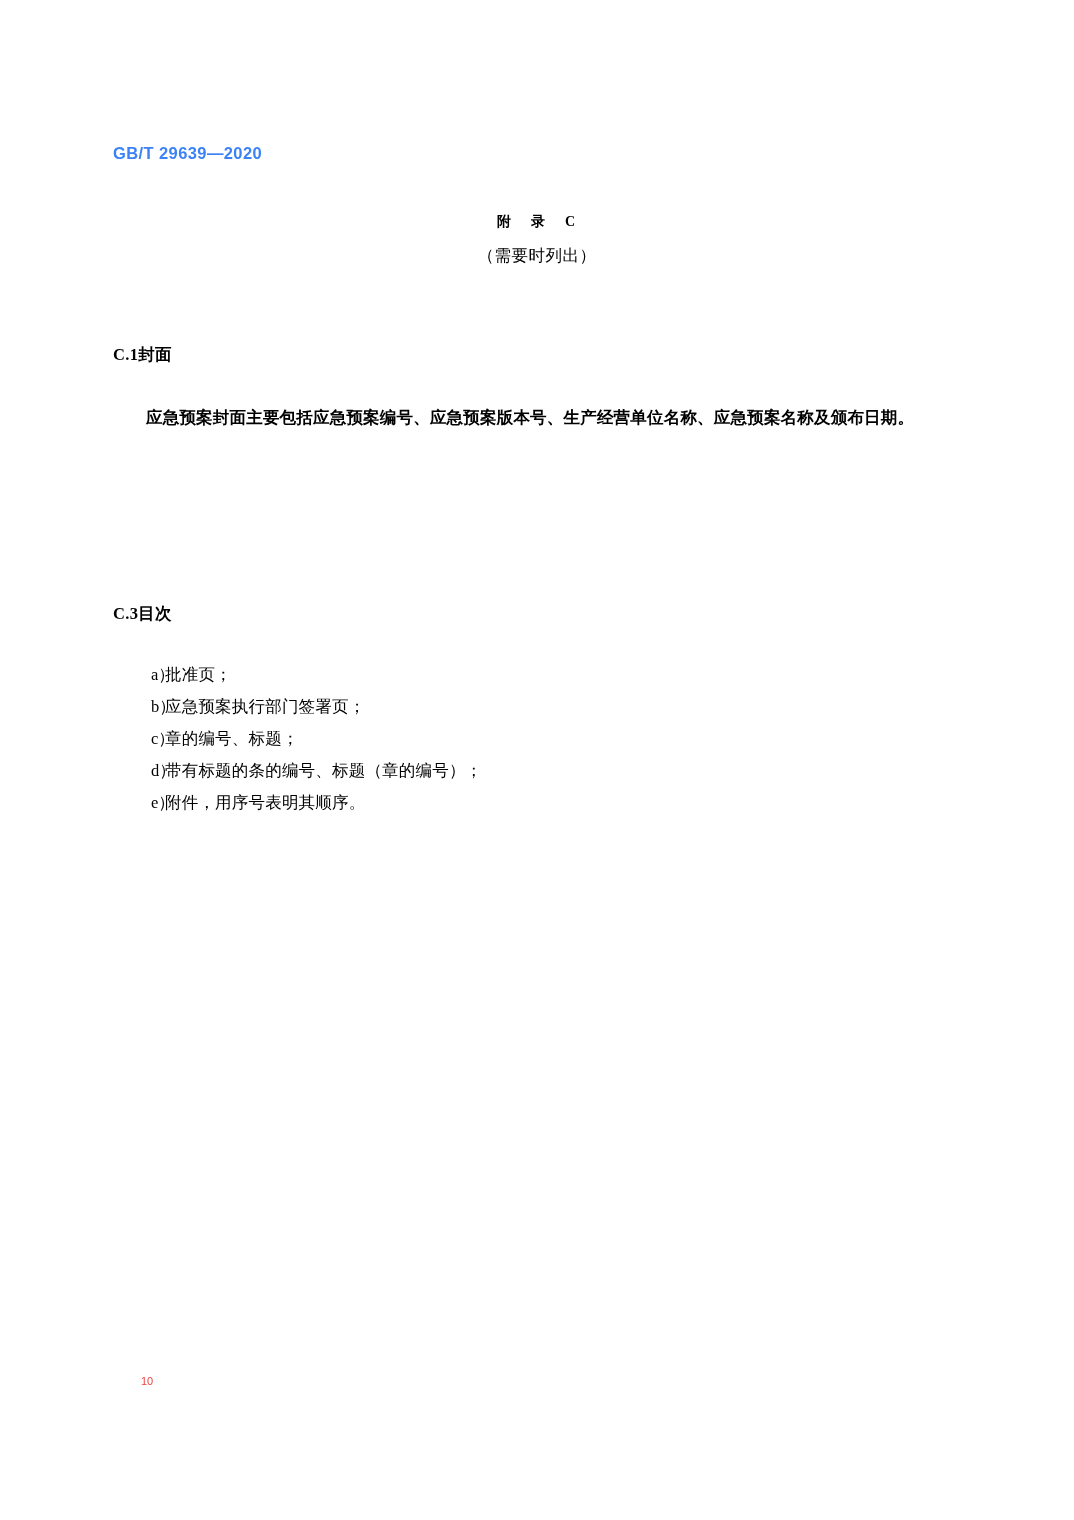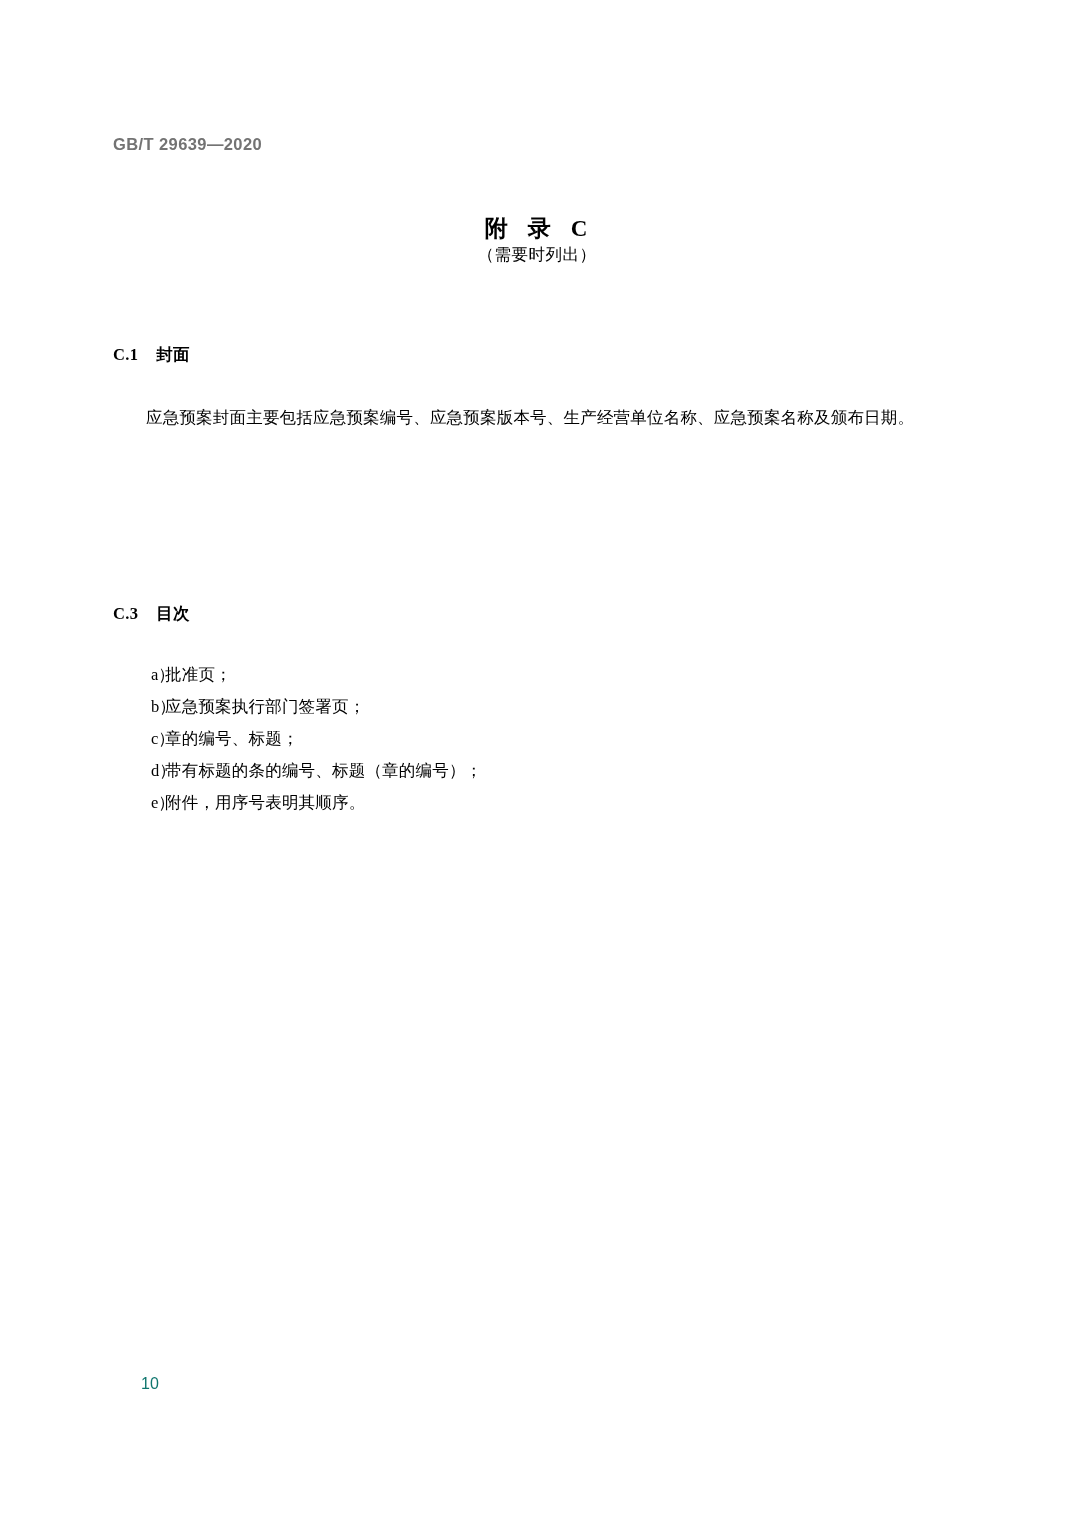--- a/index.html
+++ b/index.html
@@ -30,13 +30,13 @@
   
   .std-header {
     position: absolute;
-    top: 135px;
+    top: 144px;
     left: 0;
     font-family: "Liberation Sans", "DejaVu Sans", sans-serif;
     font-size: 16.5px;
     font-weight: bold;
     letter-spacing: 0.4px;
-    color: #737373;
+    color: #3b82f6;
   }
 
   

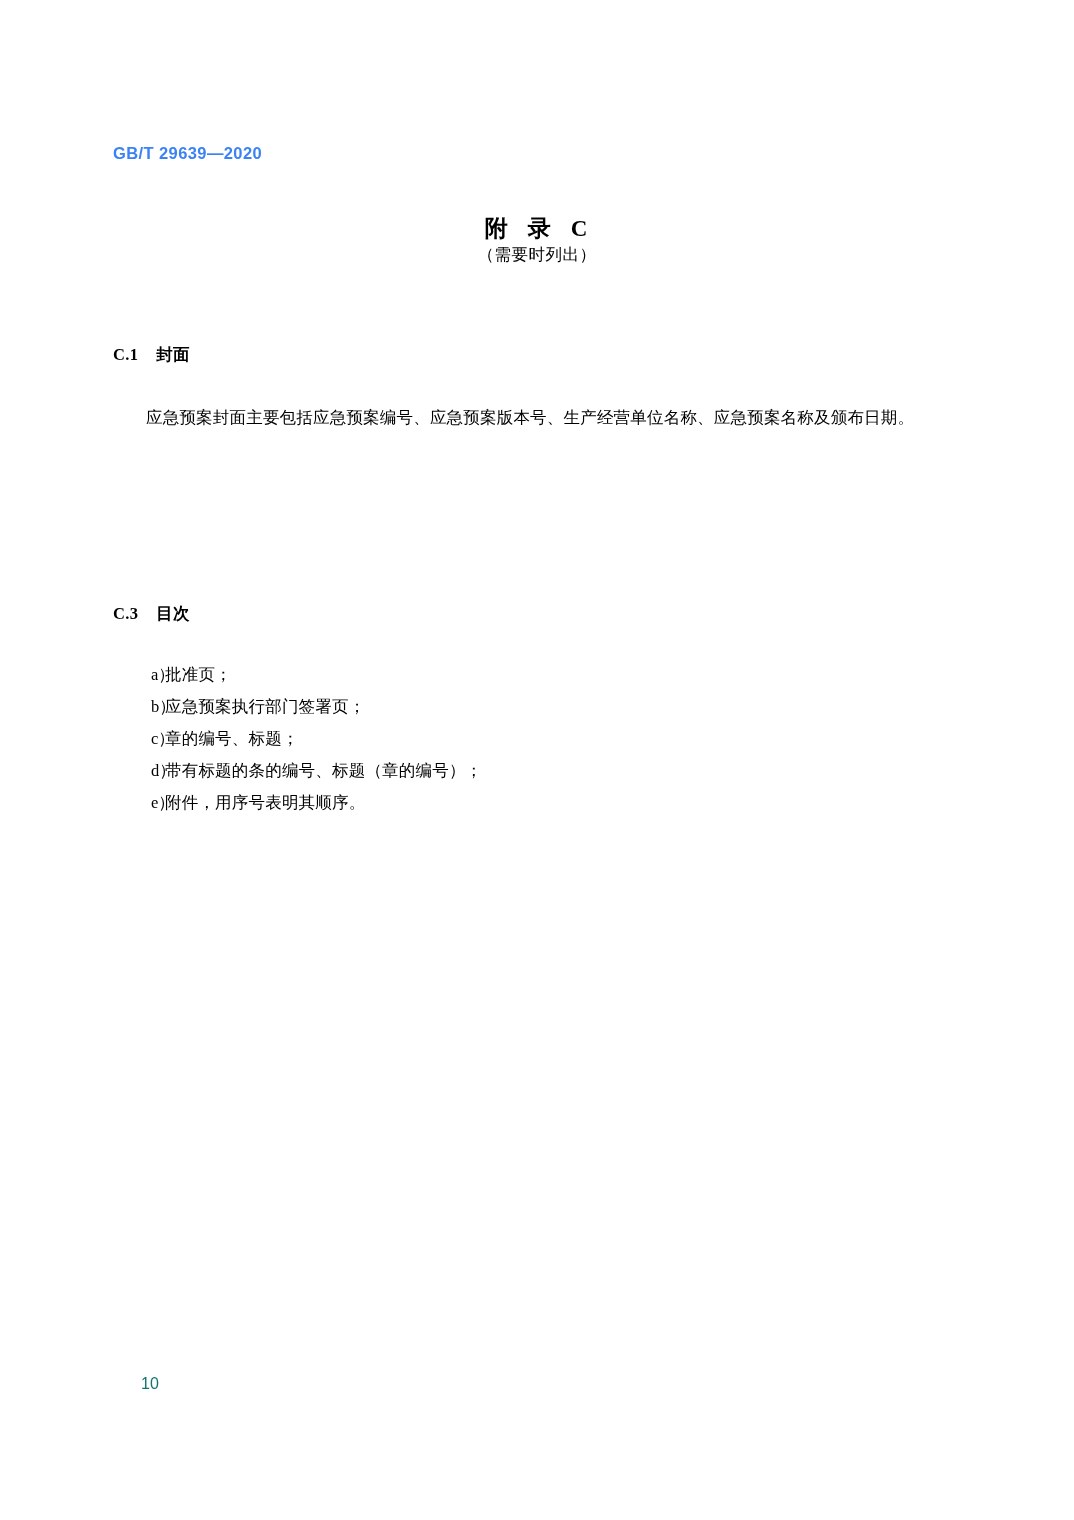--- a/index.html
+++ b/index.html
@@ -49,9 +49,10 @@
   }
   .annex-title {
     font-family: "Liberation Serif", "DejaVu Serif", serif;
-    font-size: 23px;
+    font-size: 14px;
     font-weight: bold;
     letter-spacing: 2px;
+    margin-bottom: 14px;
   }
   .annex-title .gap {
     display: inline-block;

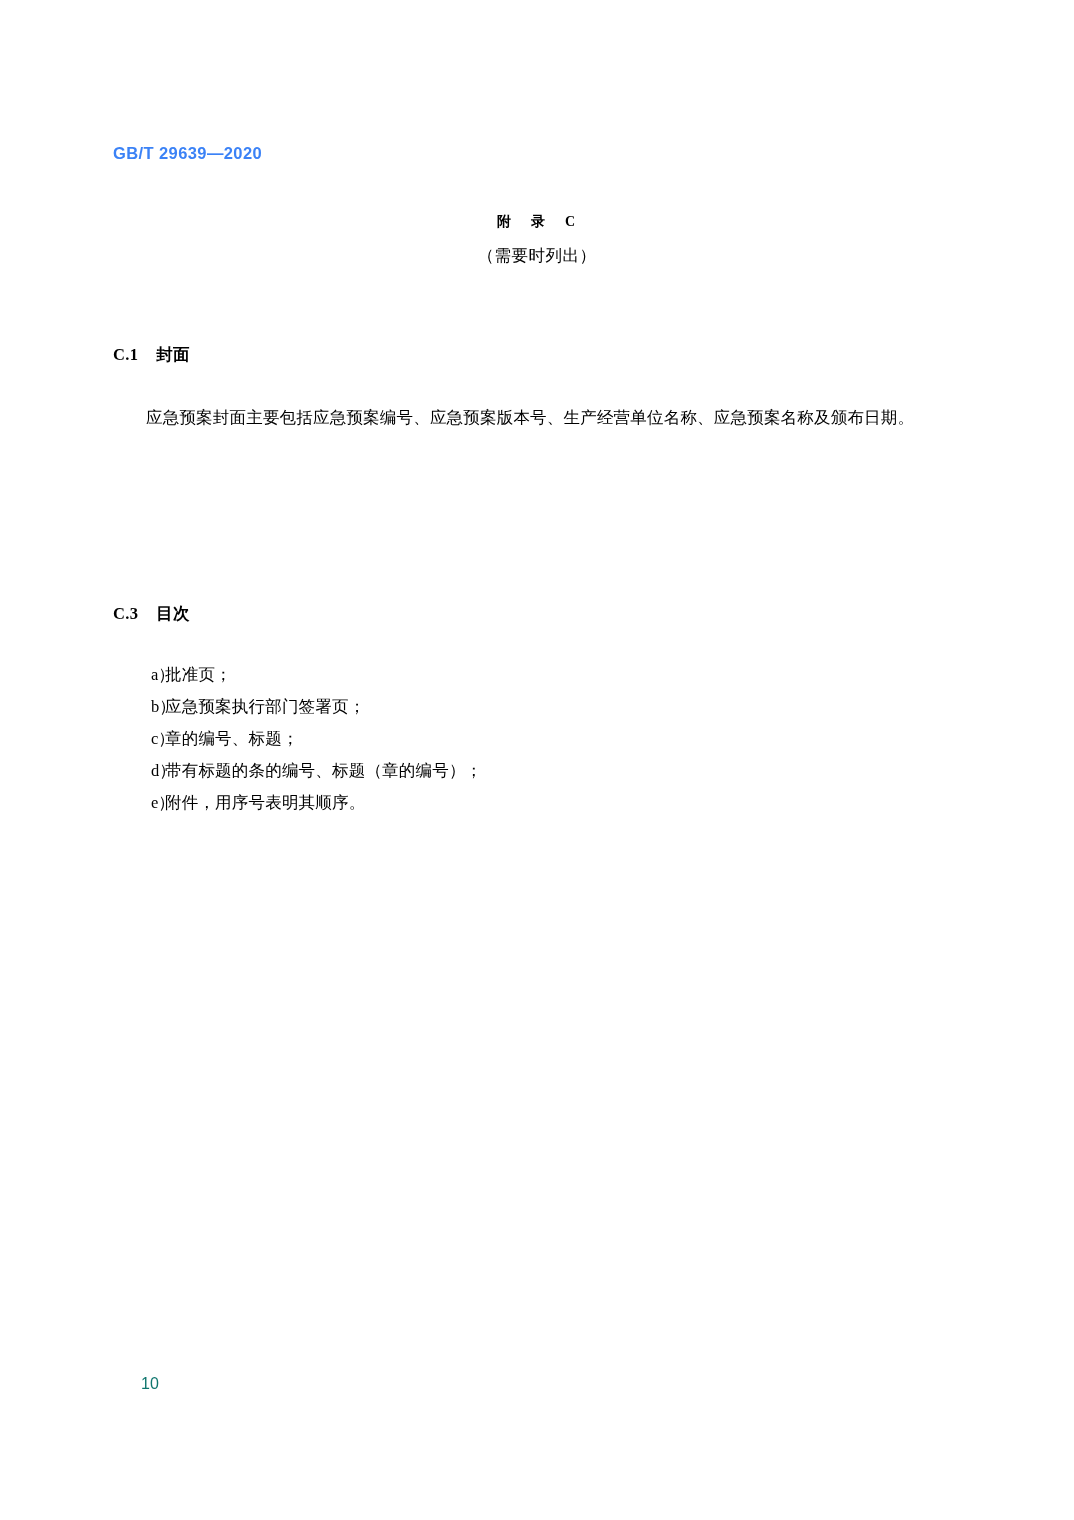--- a/index.html
+++ b/index.html
@@ -85,7 +85,6 @@
   .sec-head .num {
     font-family: "Liberation Serif", "DejaVu Serif", serif;
     font-weight: bold;
-    margin-right: 18px;
     text-align: center;
   }
   .para {

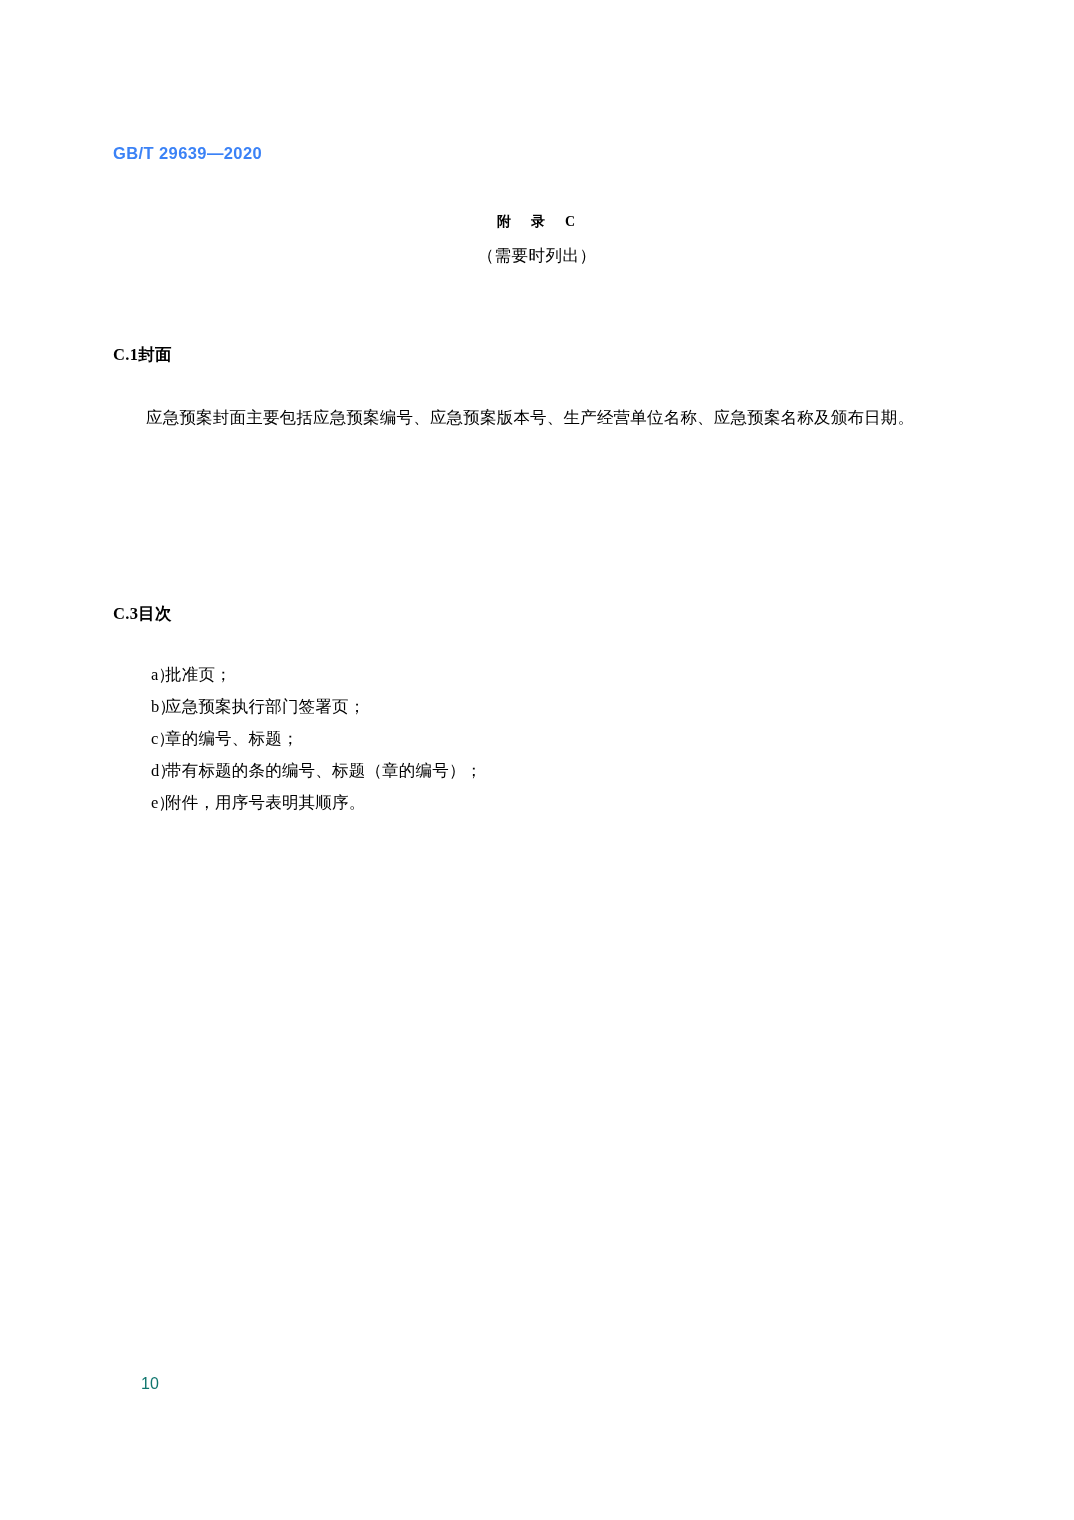--- a/index.html
+++ b/index.html
@@ -92,6 +92,7 @@
     line-height: 33px;
     text-align: justify;
     letter-spacing: 0.2px;
+    font-weight: bold;
   }
   .para.indent {
     text-indent: 2em;

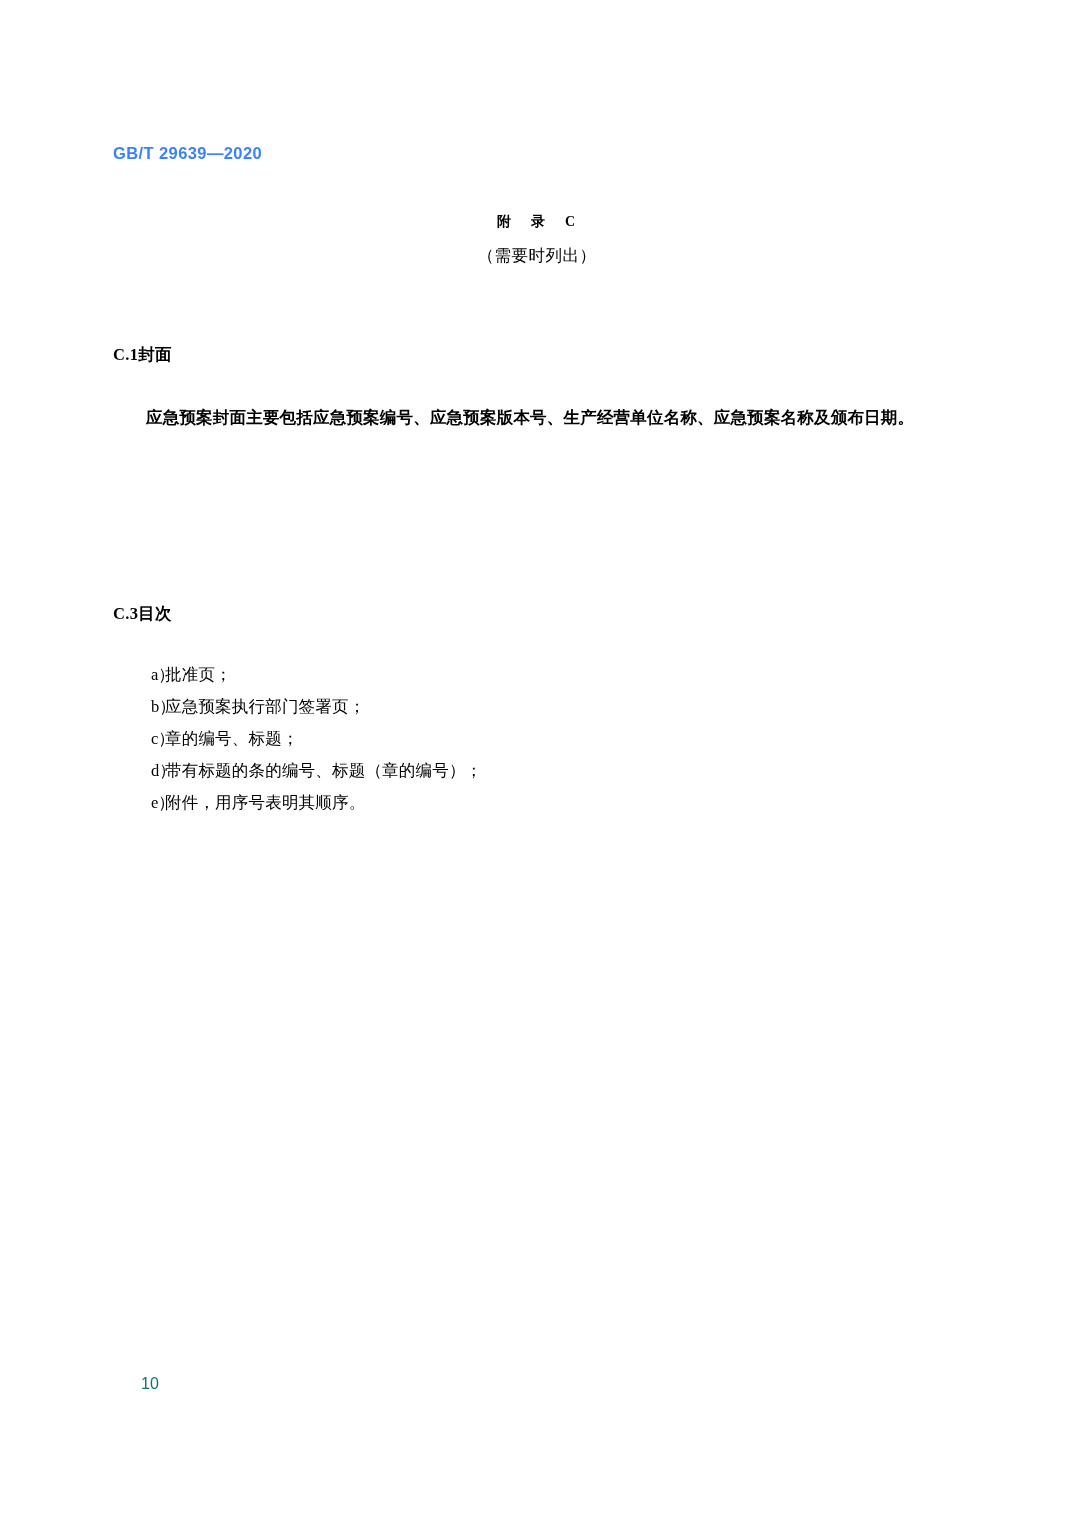--- a/index.html
+++ b/index.html
@@ -127,8 +127,8 @@
     left: 28px;
     top: 1375px;
     font-family: "Liberation Sans", "DejaVu Sans", sans-serif;
-    font-size: 16px;
-    color: #0f766e;
+    font-size: 11px;
+    color: #ef4444;
   }
 </style>
 </head>

